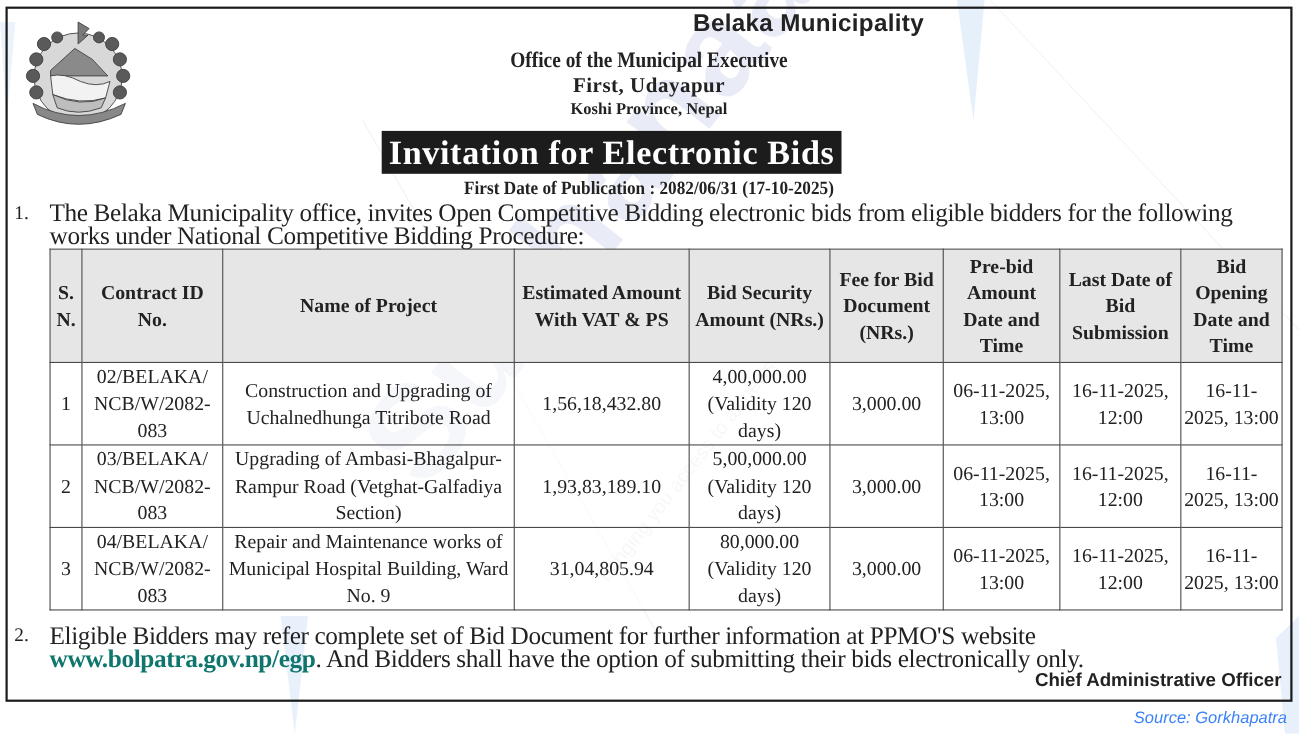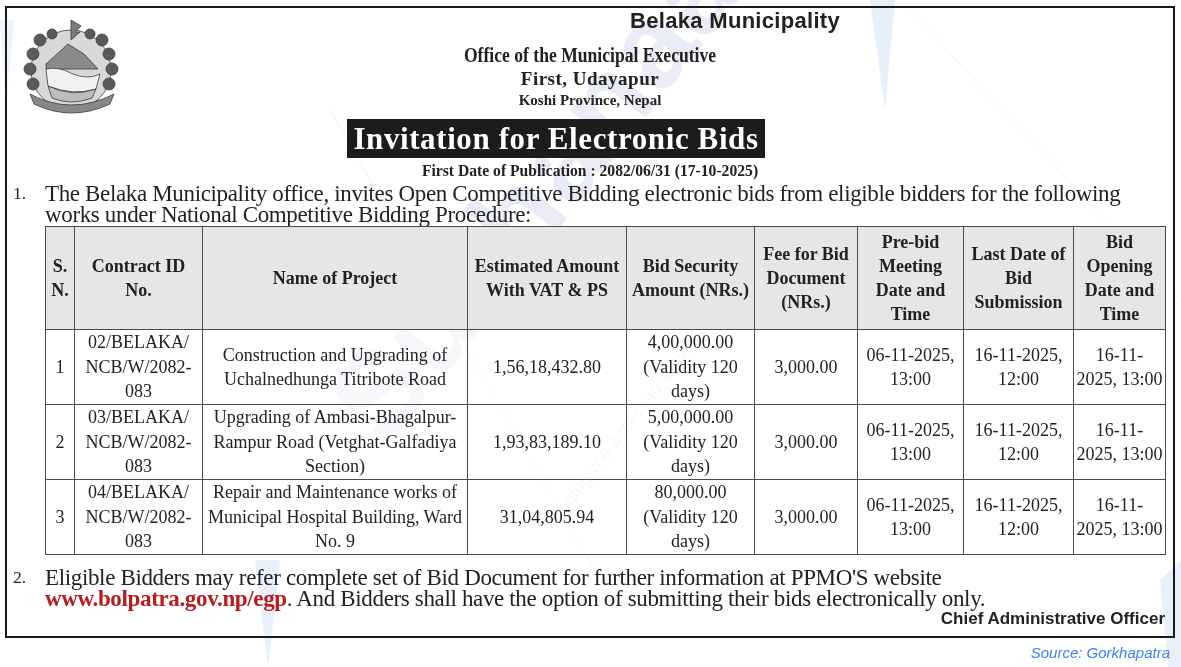--- a/index.html
+++ b/index.html
@@ -144,7 +144,7 @@
       <th>Estimated Amount With VAT &amp; PS</th>
       <th>Bid Security Amount (NRs.)</th>
       <th>Fee for Bid Document (NRs.)</th>
-      <th>Pre-bid Meeting Date and Time</th>
+      <th>Pre-bid Amount Date and Time</th>
       <th>Last Date of Bid Submission</th>
       <th>Bid Opening Date and Time</th>
     </tr>

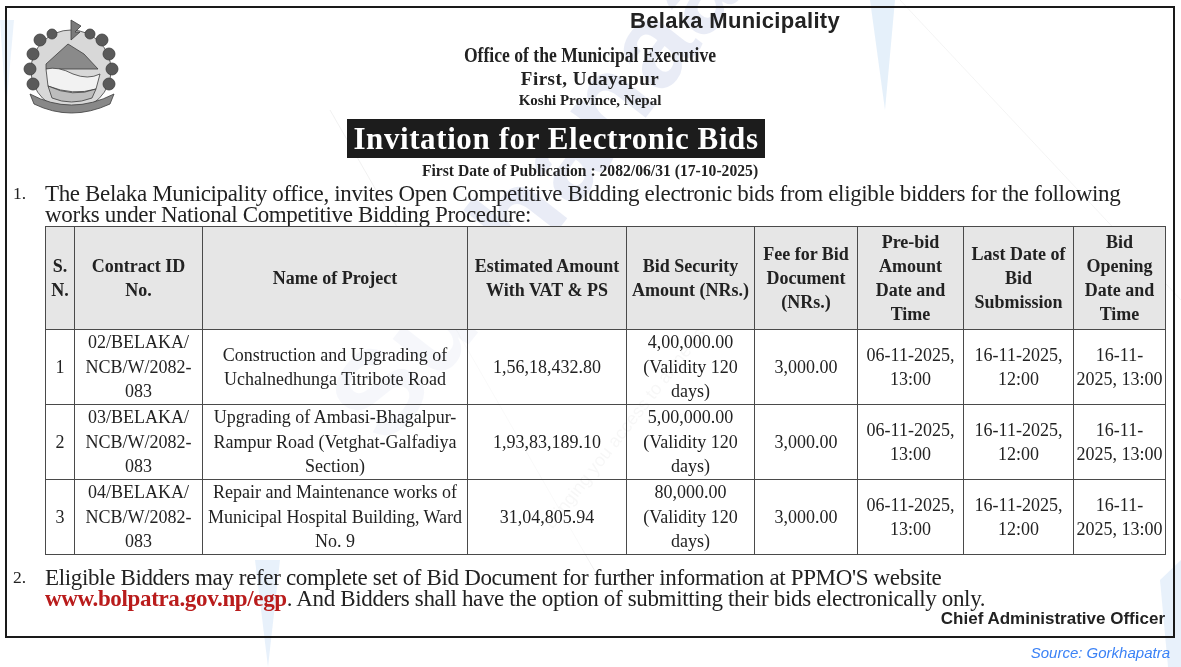--- a/index.html
+++ b/index.html
@@ -72,7 +72,7 @@
     position: absolute; right: 11px; top: 644px; font-family: "Liberation Sans", sans-serif;
     font-style: italic; font-size: 15px; color: #3b82f6;
   }
-  a.site { color: #b91c1c; text-decoration: none; font-weight: bold; margin-top: 27px; }
+  a.site { color: #0f766e; text-decoration: none; font-weight: bold; margin-top: 27px; }
 </style>
 </head>
 <body>

